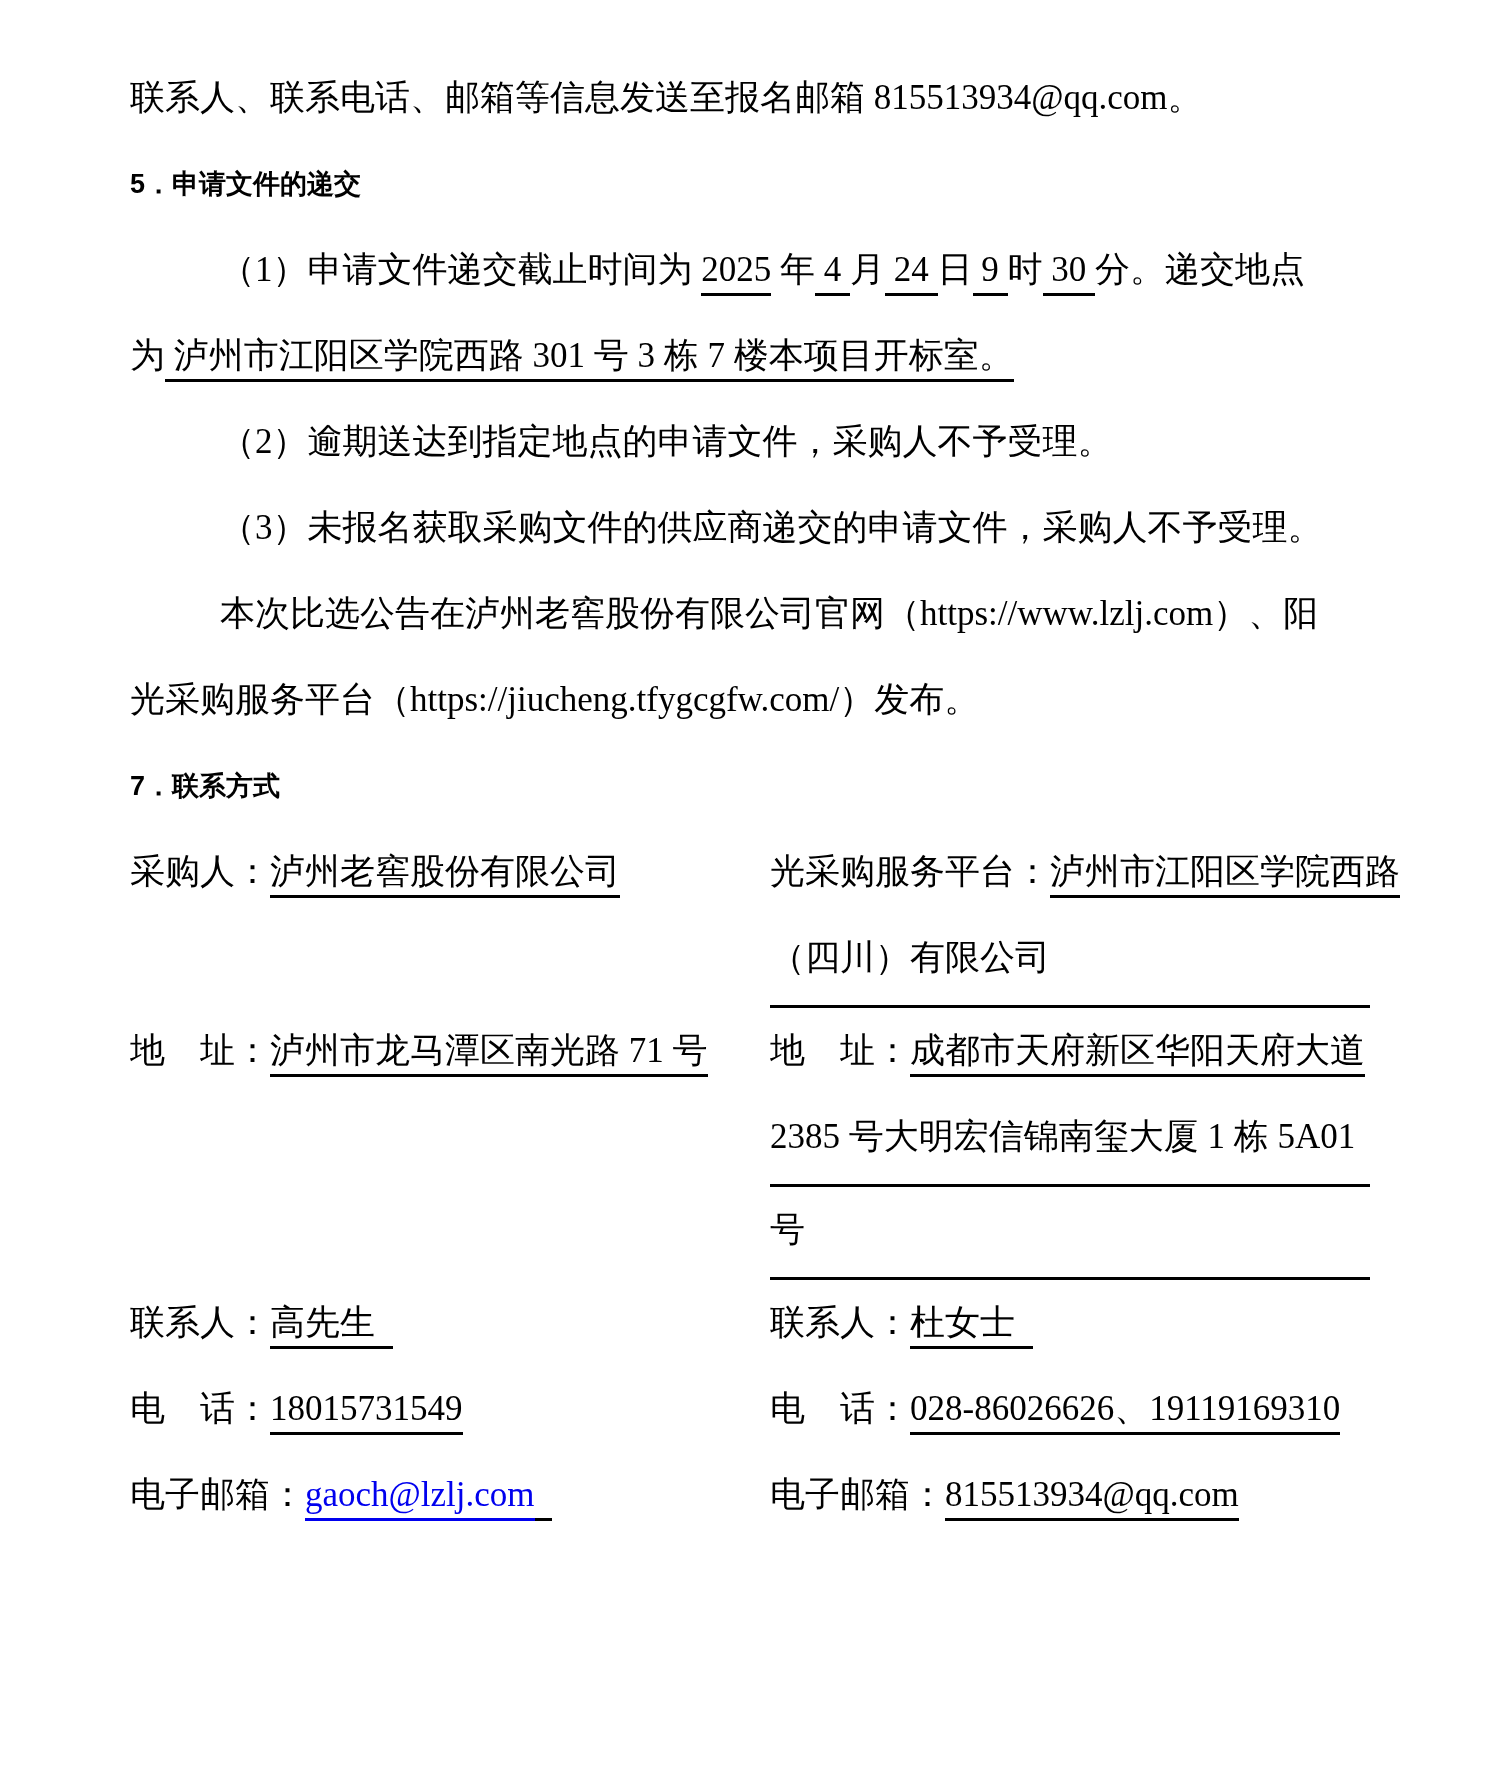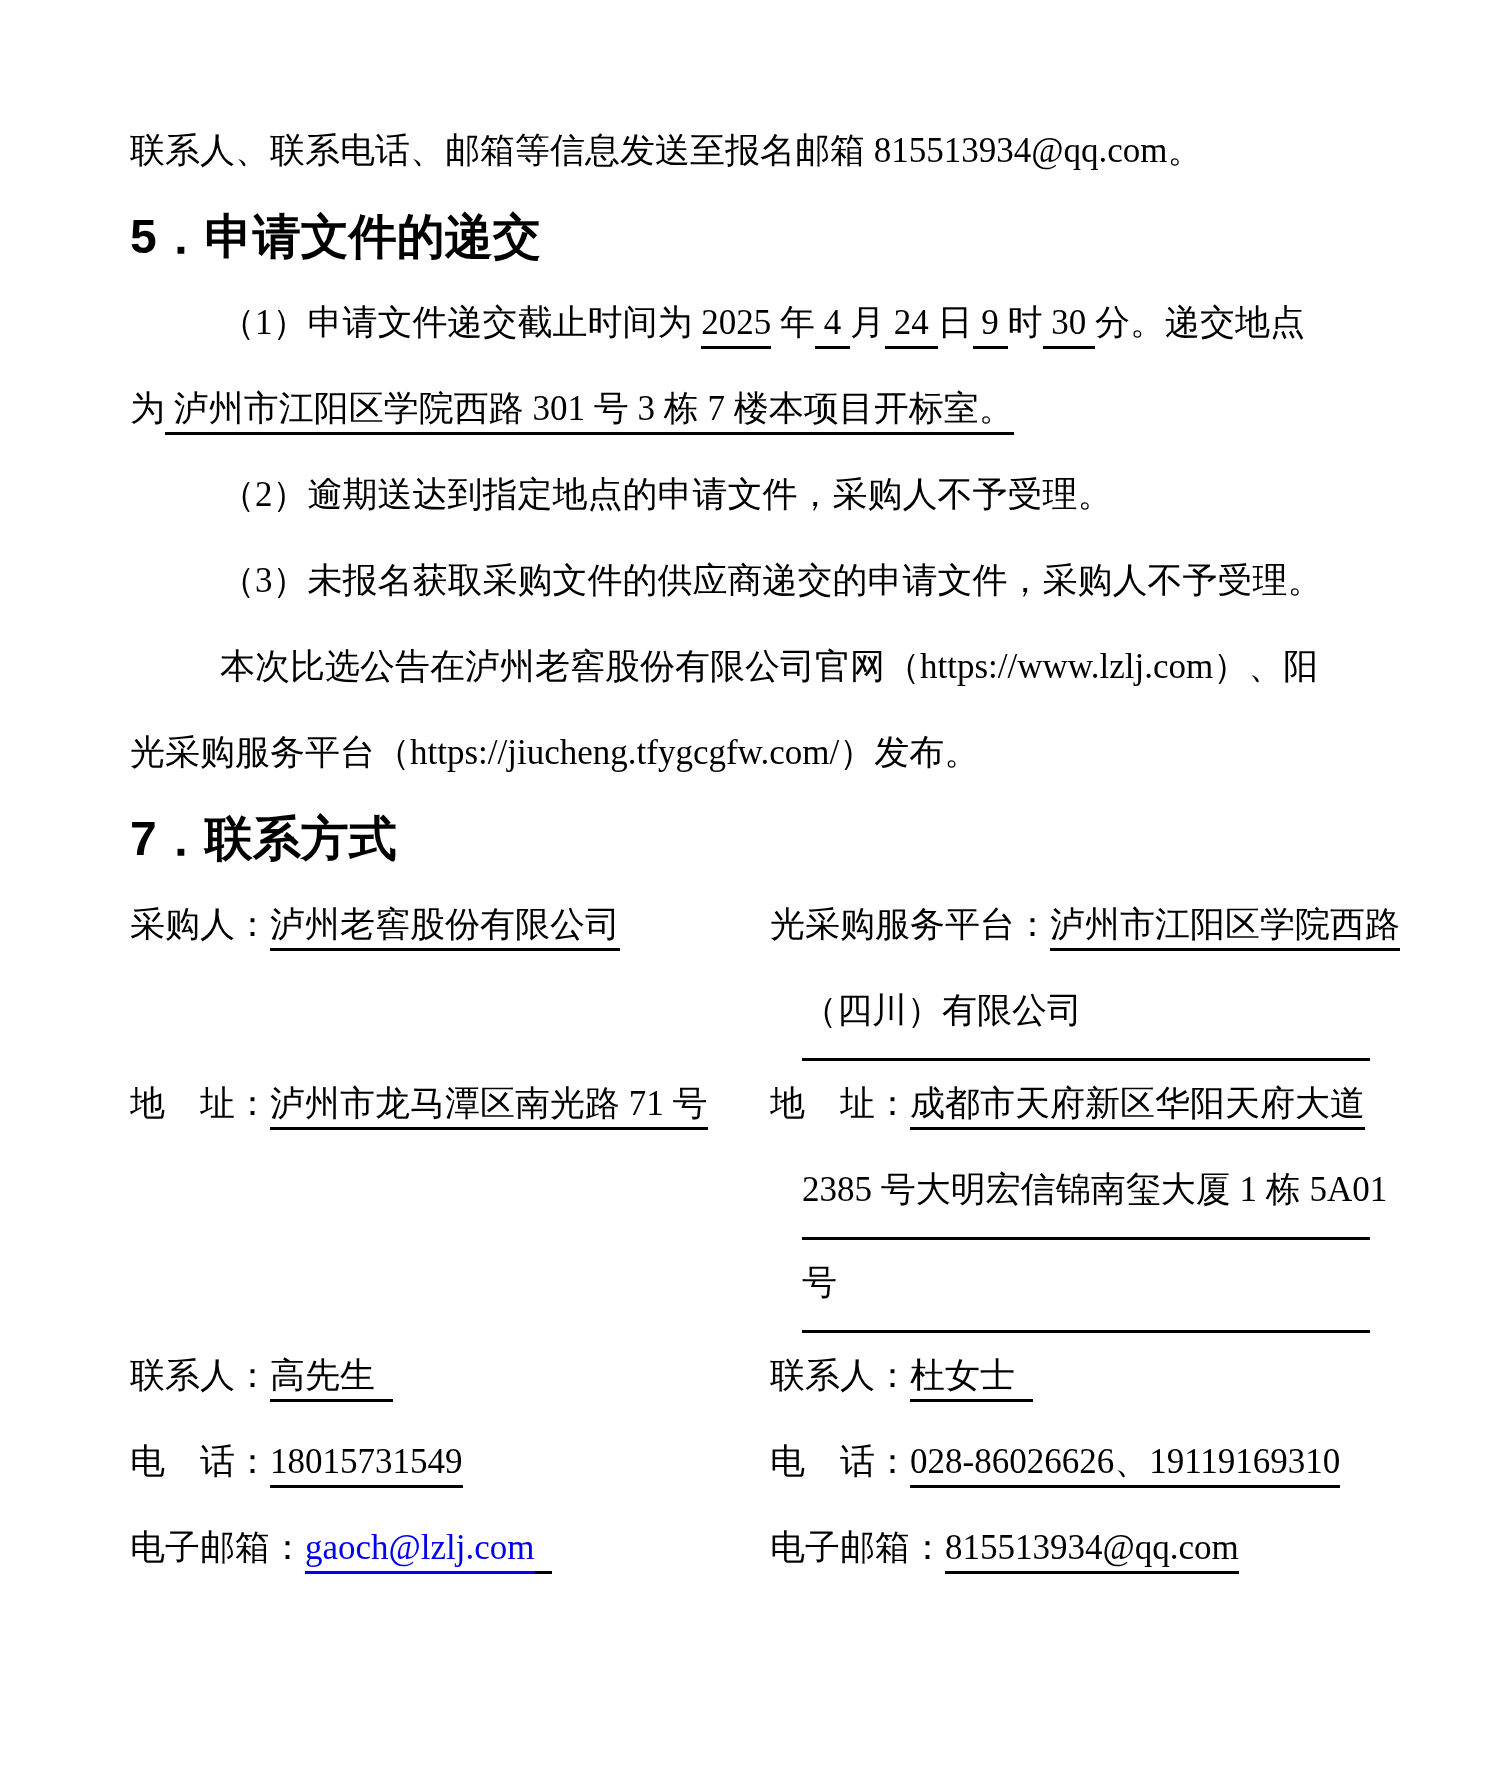--- a/index.html
+++ b/index.html
@@ -13,7 +13,7 @@
     box-sizing: border-box;
     width: 1332px;
     height: 1770px;
-    padding: 108px 130px 0 130px;
+    padding: 55px 130px 0 130px;
     background: #ffffff;
     font-family: "Liberation Serif", "DejaVu Serif", serif;
     font-size: 35px;

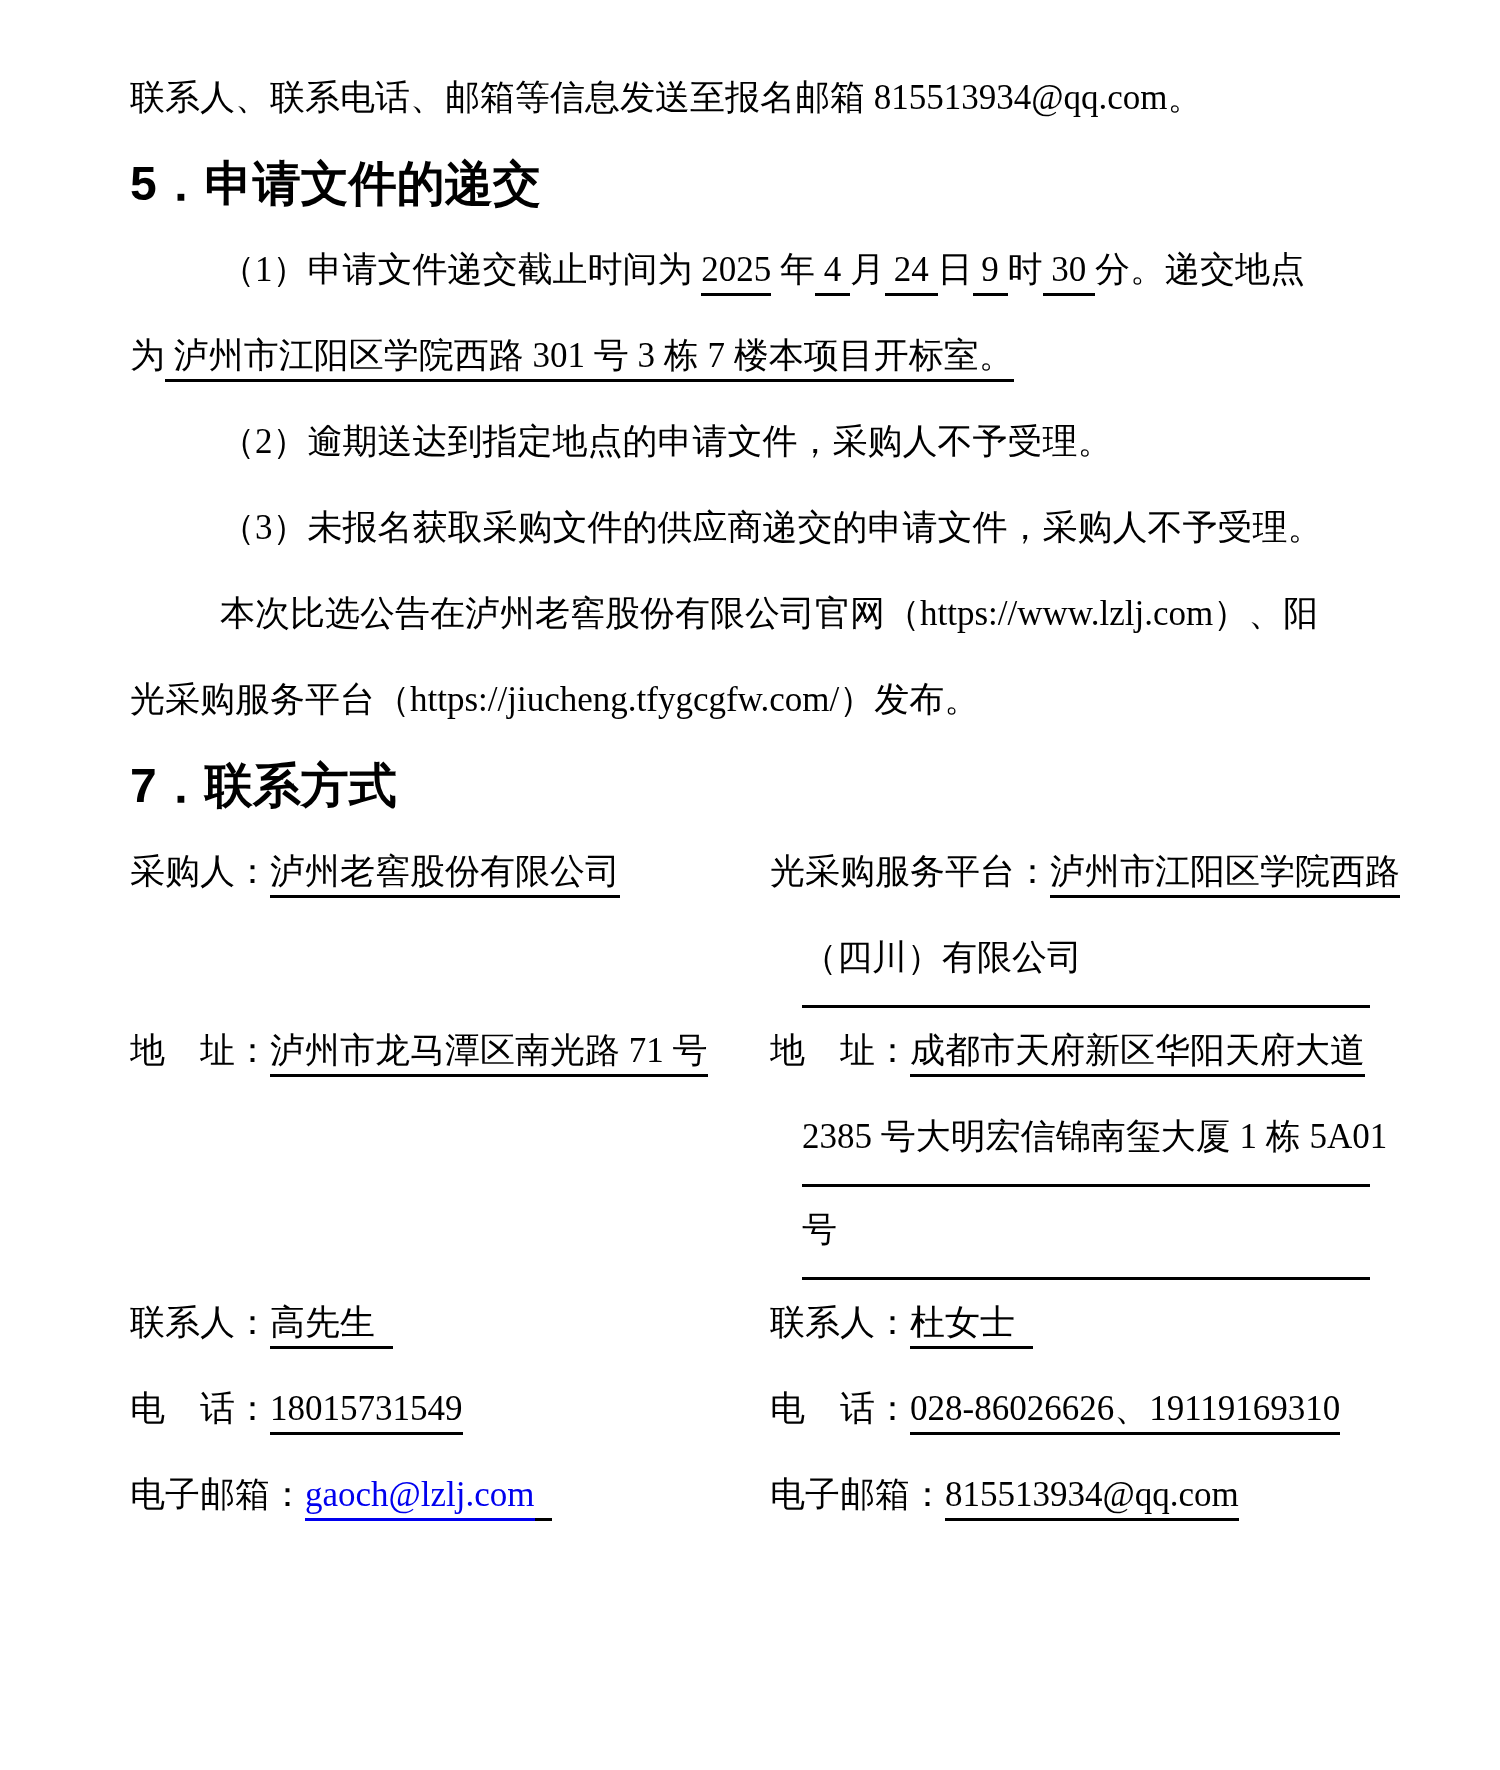--- a/index.html
+++ b/index.html
@@ -29,7 +29,7 @@
   .heading {
     font-family: "Liberation Sans", "DejaVu Sans", sans-serif;
     font-weight: 700;
-    font-size: 48px;
+    font-size: 27px;
   }
   .u {
     border-bottom: 3px solid currentColor;

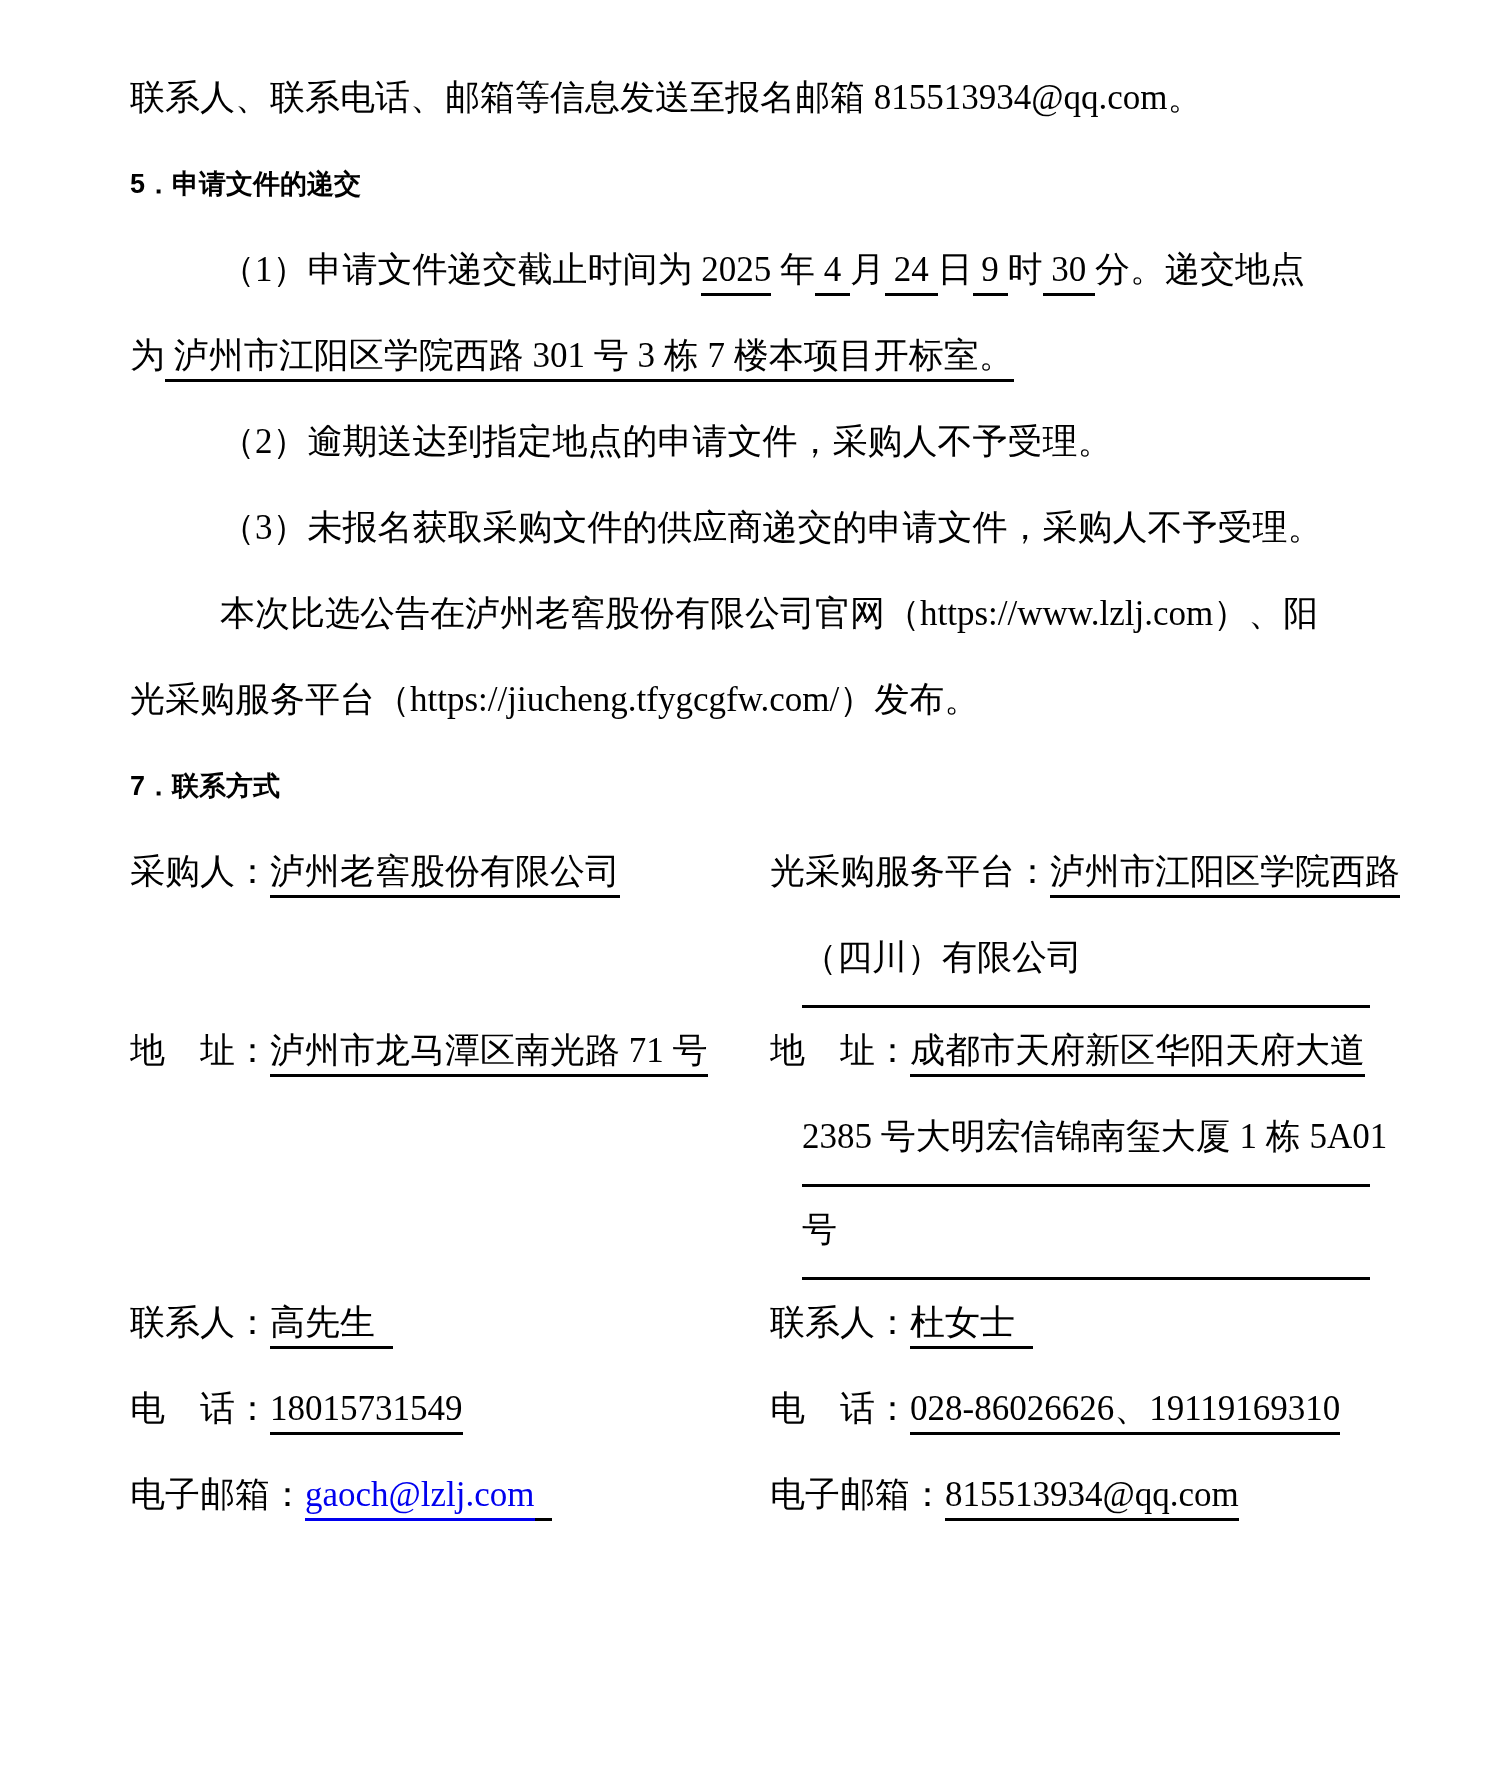--- a/index.html
+++ b/index.html
@@ -49,7 +49,6 @@
   .cell .wrapline {
     display: block;
     white-space: nowrap;
-    margin-left: 32px;
   }
 </style>
 </head>

